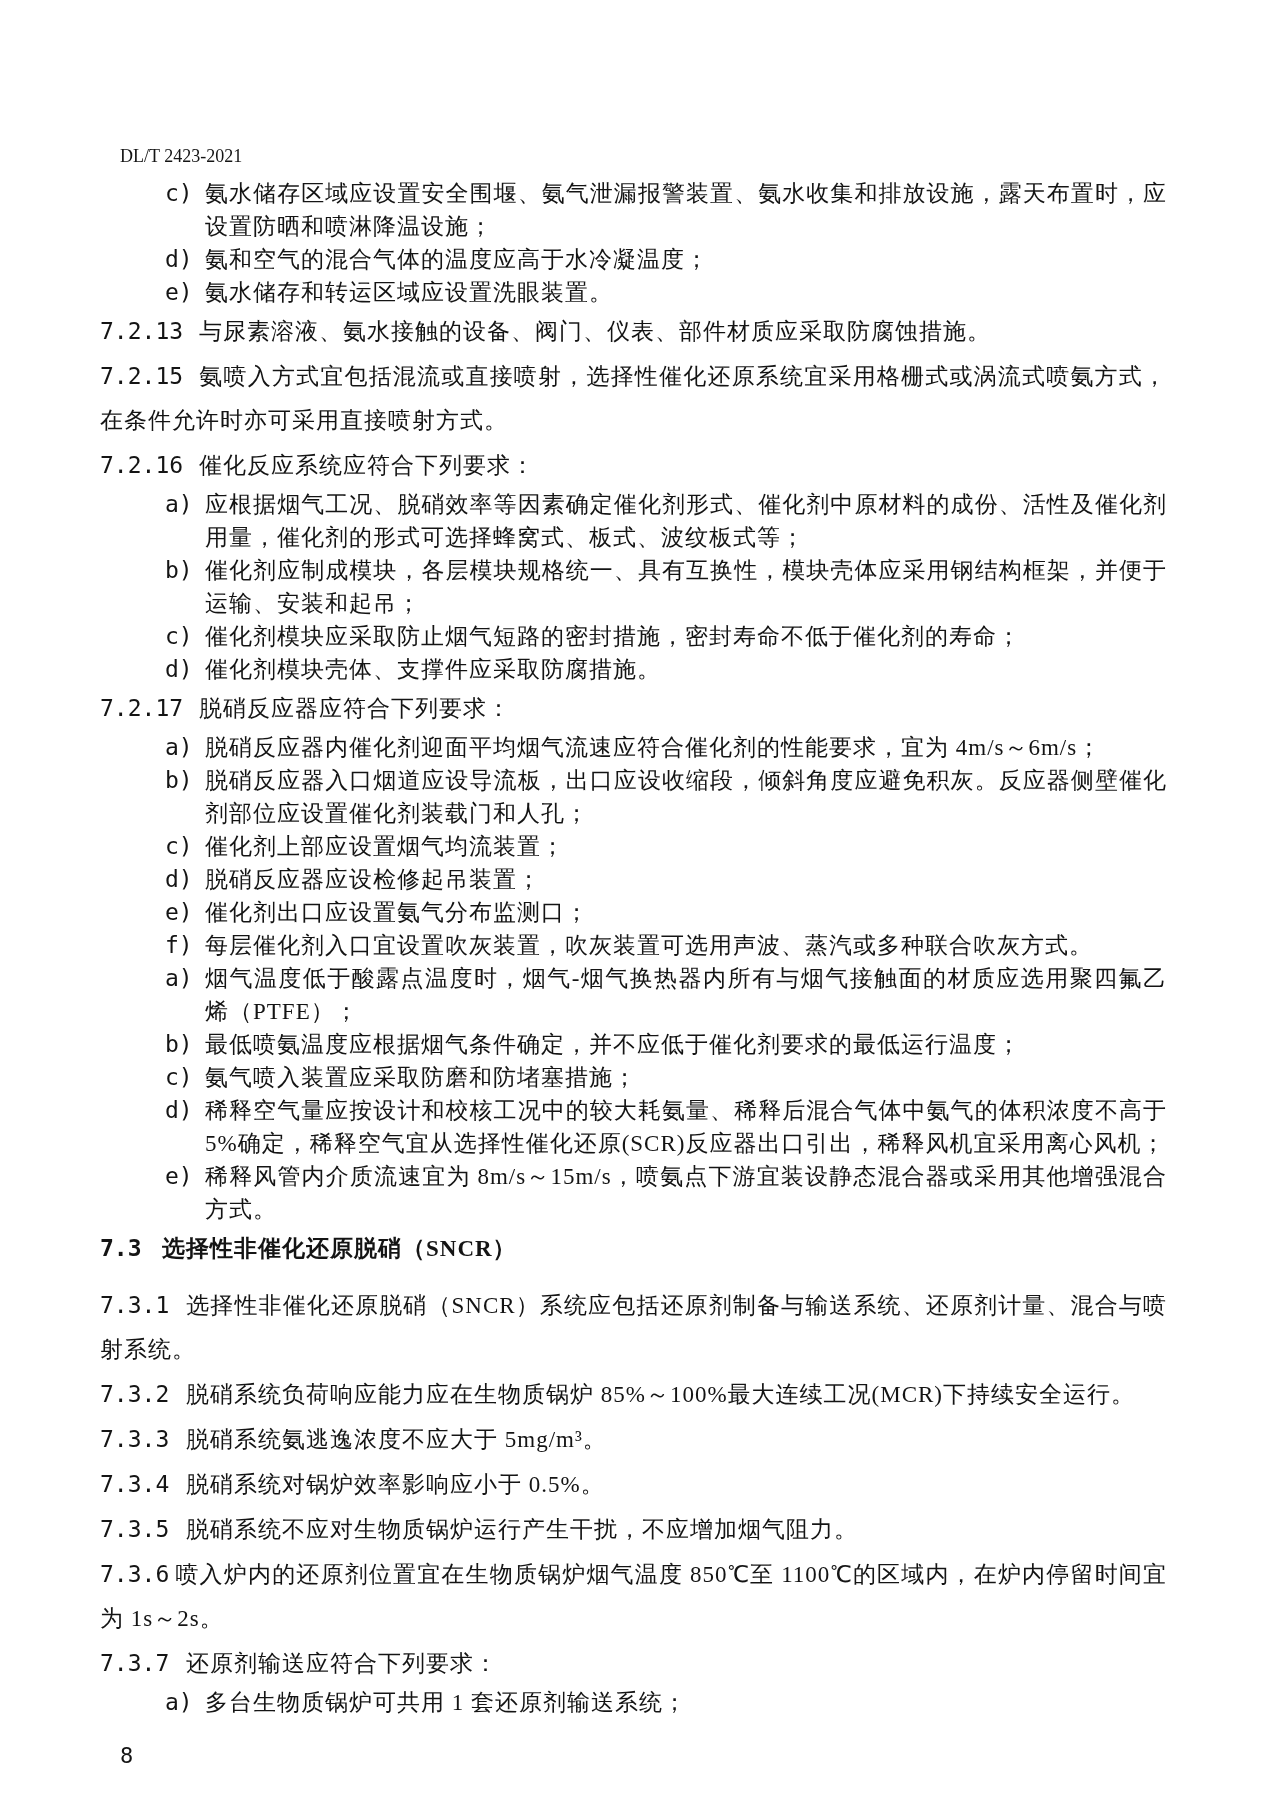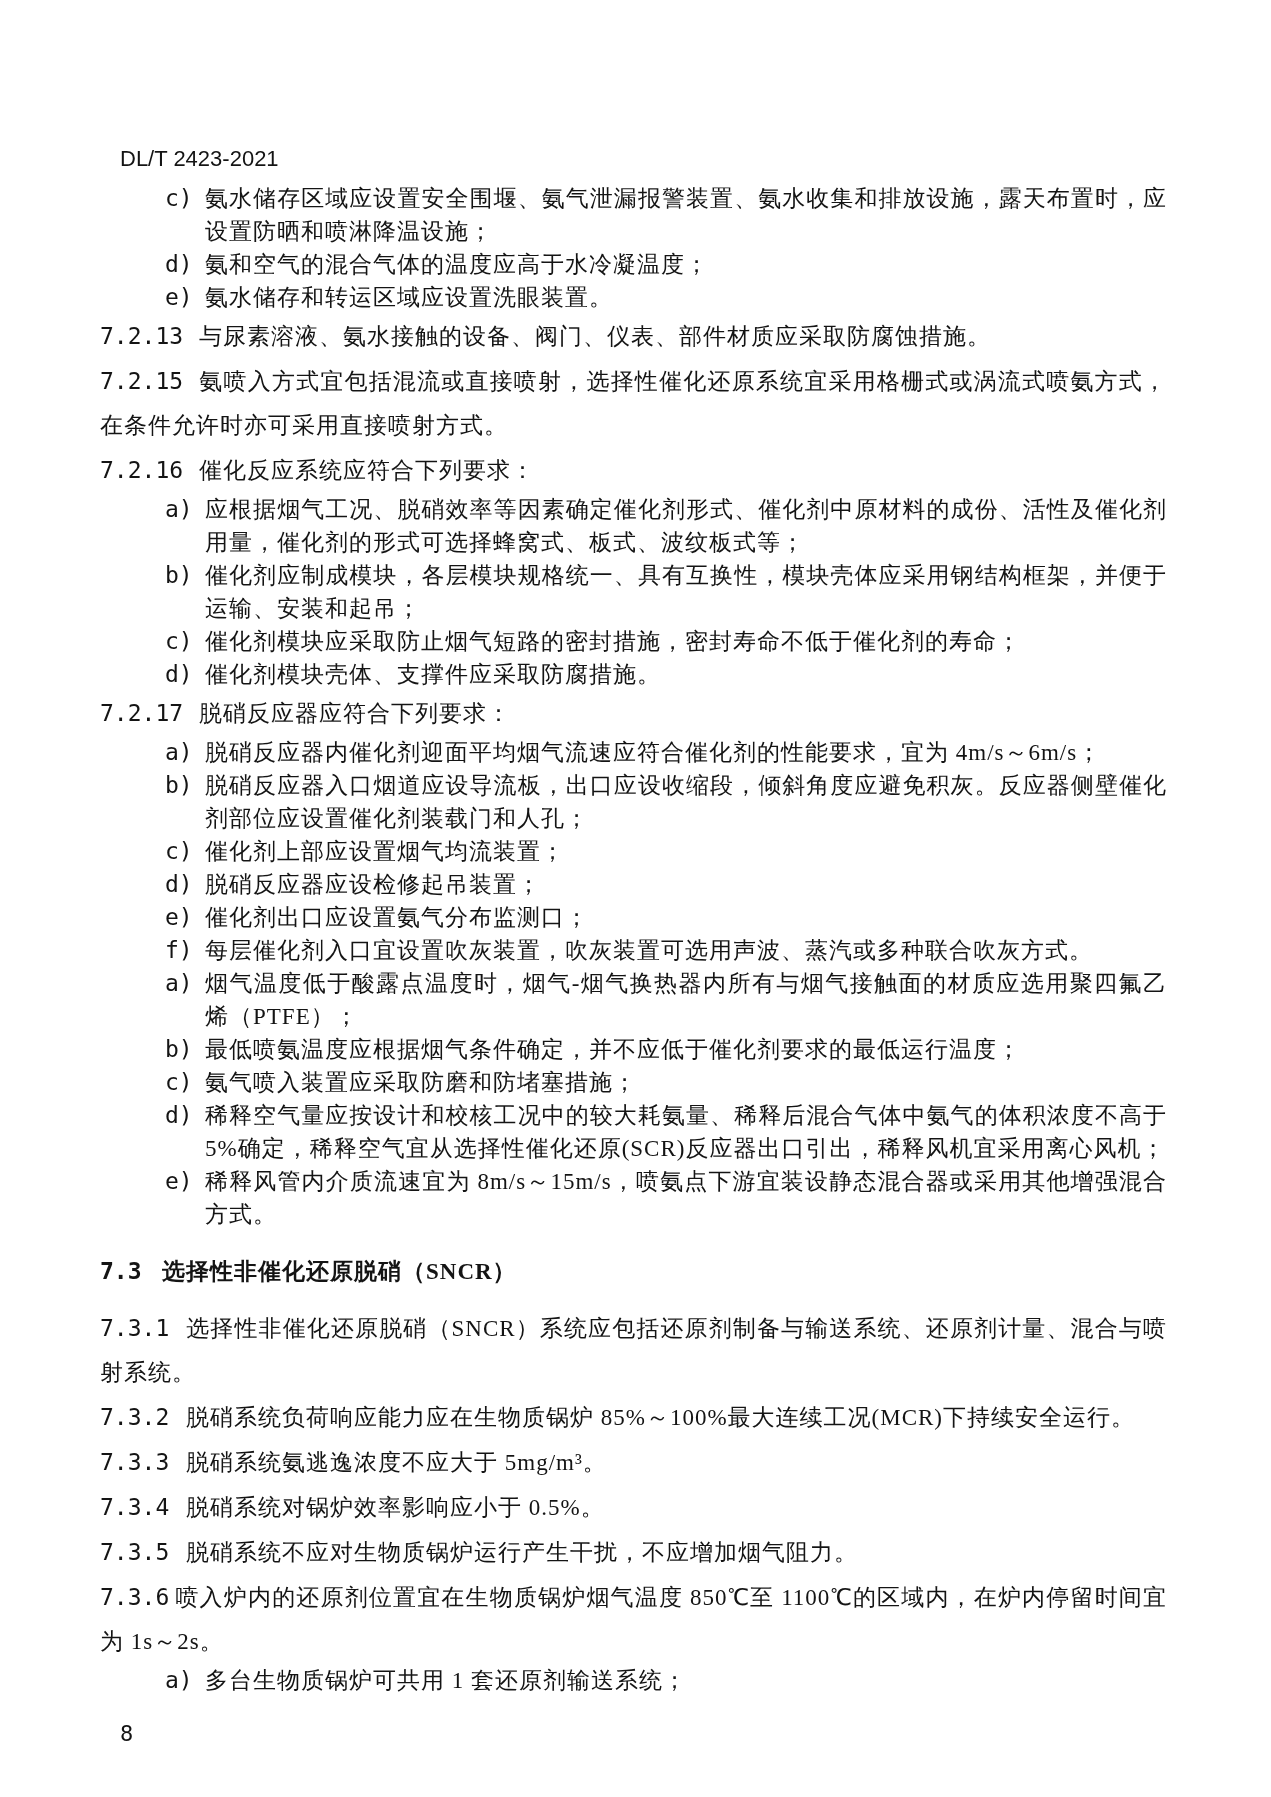--- a/index.html
+++ b/index.html
@@ -19,8 +19,8 @@
     padding: 146px 104px 0 100px;
   }
   .doc-header {
-    font-family: Liberation Sans, sans-serif;
-    font-size: 22px;
+    font-family: Liberation Serif, serif;
+    font-size: 18px;
     letter-spacing: 0px;
     padding-left: 20px;
     margin-bottom: 10px;

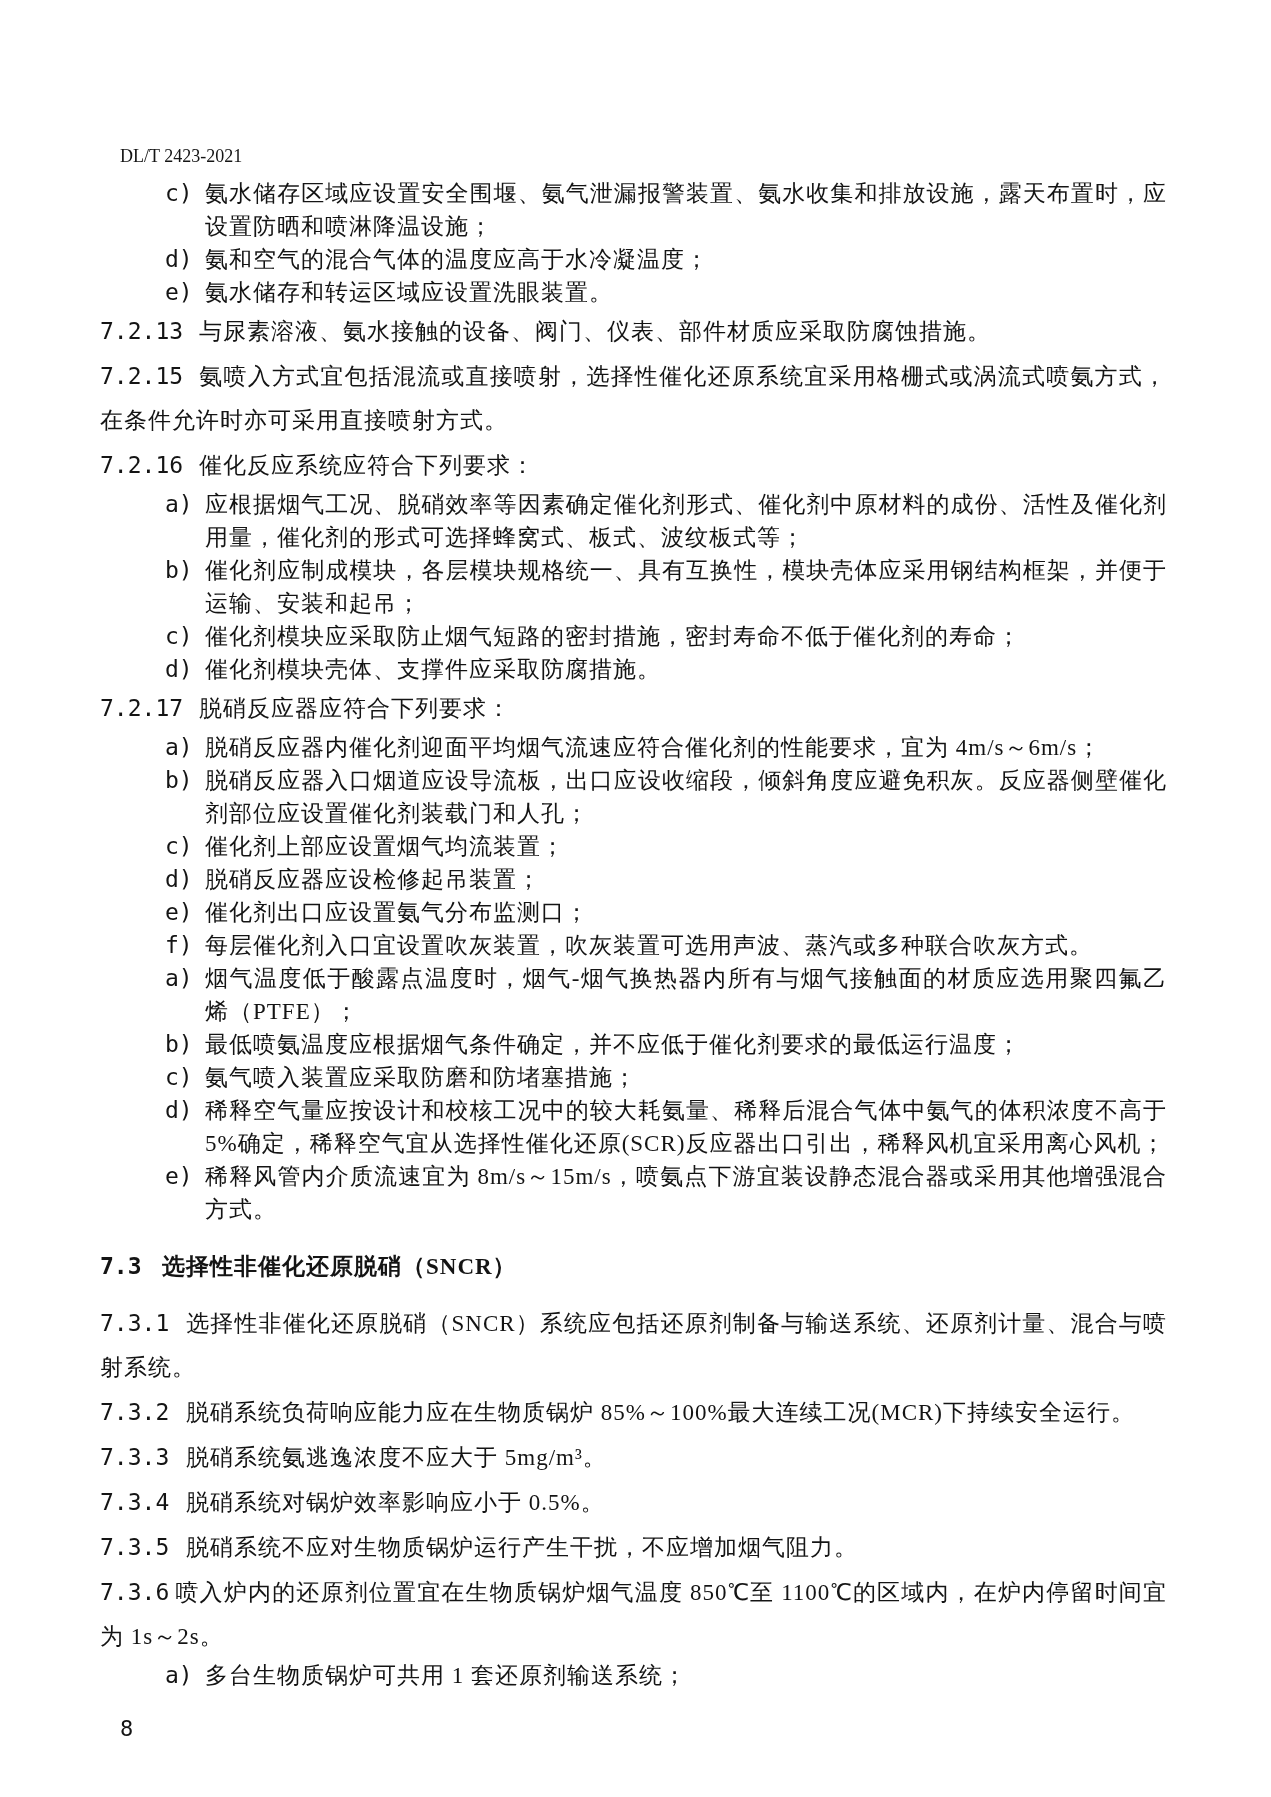--- a/index.html
+++ b/index.html
@@ -57,7 +57,7 @@
   }
   .sec-heading {
     line-height: 33px;
-    margin-top: 24px;
+    margin-top: 6px;
     margin-bottom: 18px;
   }
   .sec-heading .num {

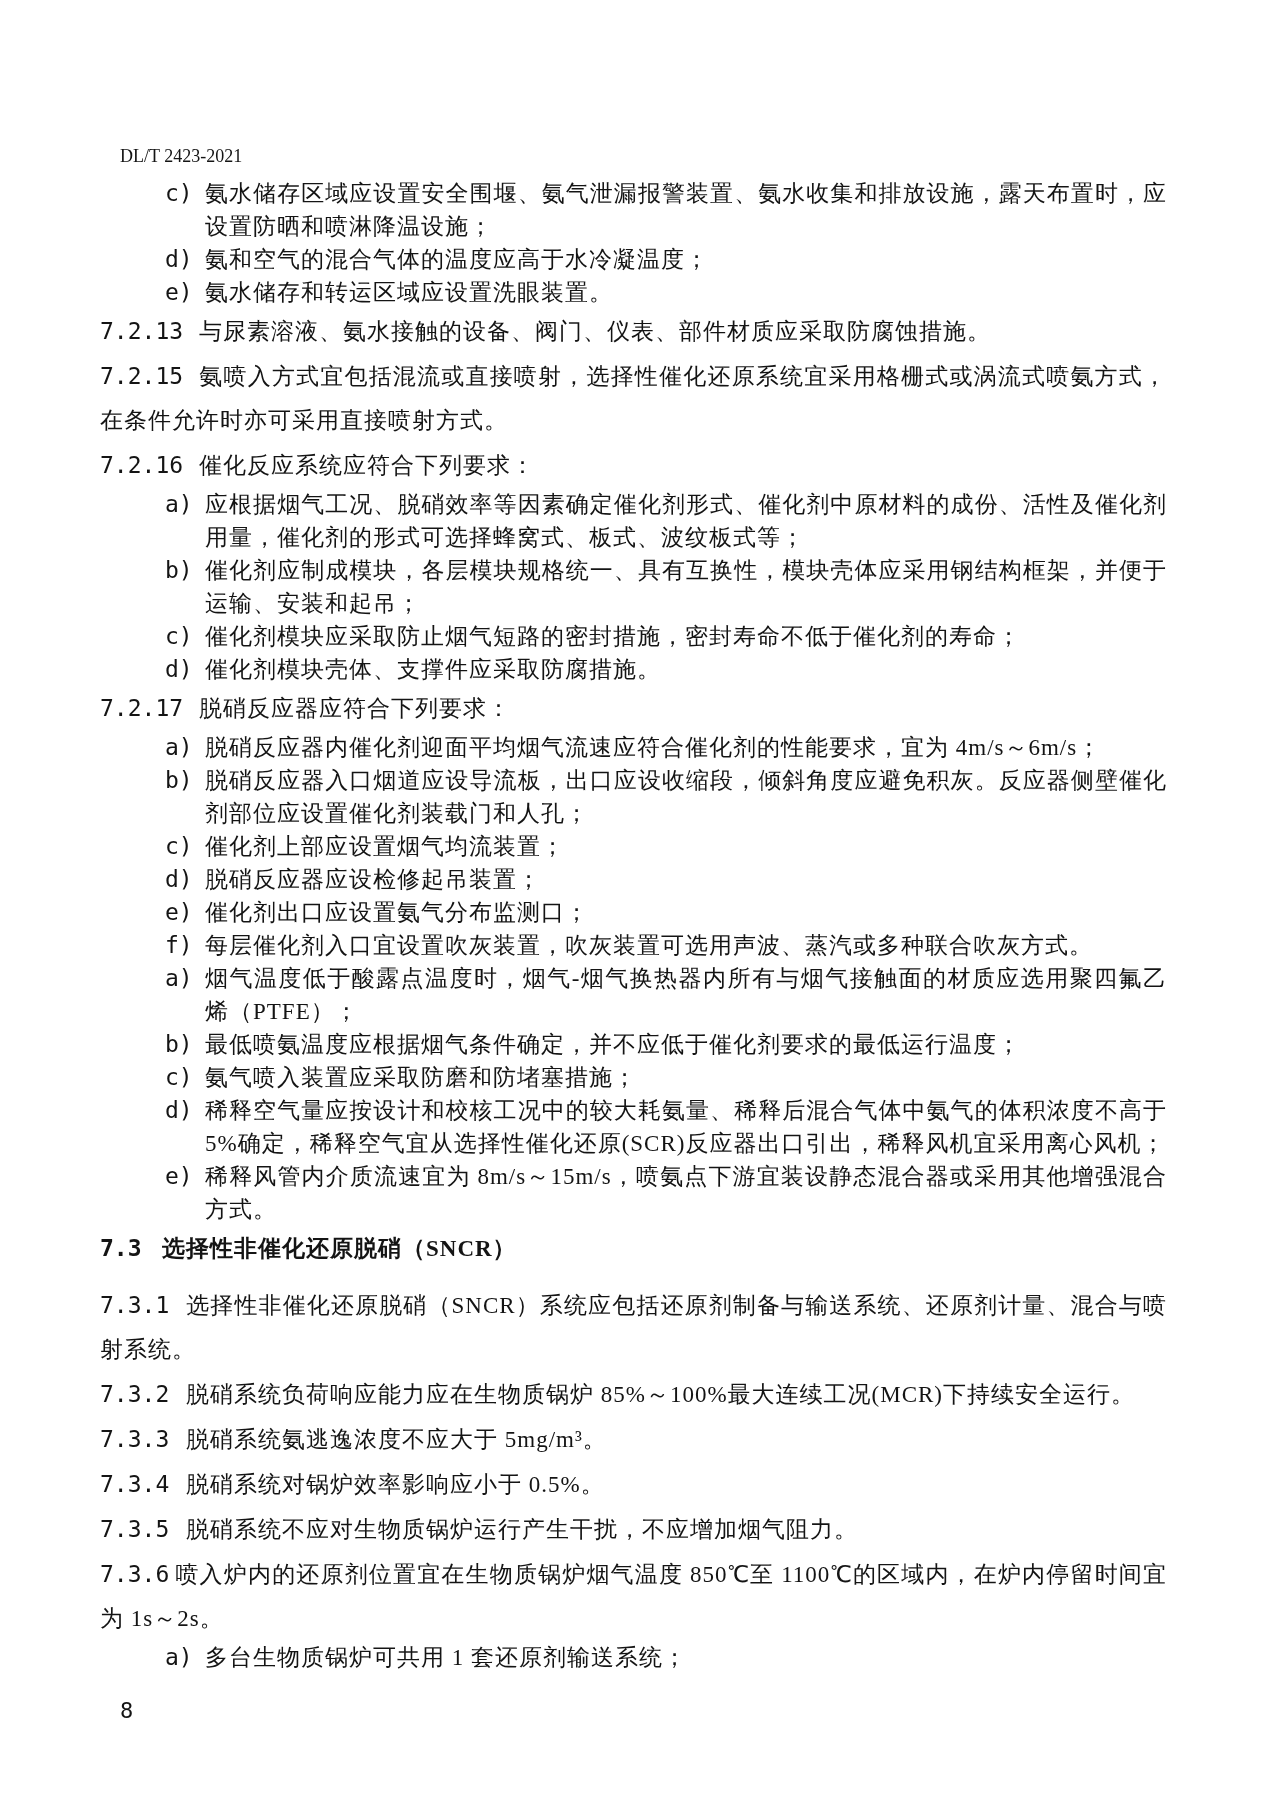--- a/index.html
+++ b/index.html
@@ -166,6 +166,7 @@
       <p class="clause"><span class="num">7.3.4</span><span class="txt">脱硝系统对锅炉效率影响应小于 0.5%。</span></p>
       <p class="clause"><span class="num">7.3.5</span><span class="txt">脱硝系统不应对生物质锅炉运行产生干扰，不应增加烟气阻力。</span></p>
       <p class="clause"><span class="num nogap">7.3.6</span><span class="txt">喷入炉内的还原剂位置宜在生物质锅炉烟气温度 850℃至 1100℃的区域内，在炉内停留时间宜为 1s～2s。</span></p>
+      <p class="clause"><span class="num">7.3.7</span><span class="txt">还原剂输送应符合下列要求：</span></p>
       <p class="li">
         <span class="label">a)</span>
         <span class="txt">多台生物质锅炉可共用 1 套还原剂输送系统；</span>

